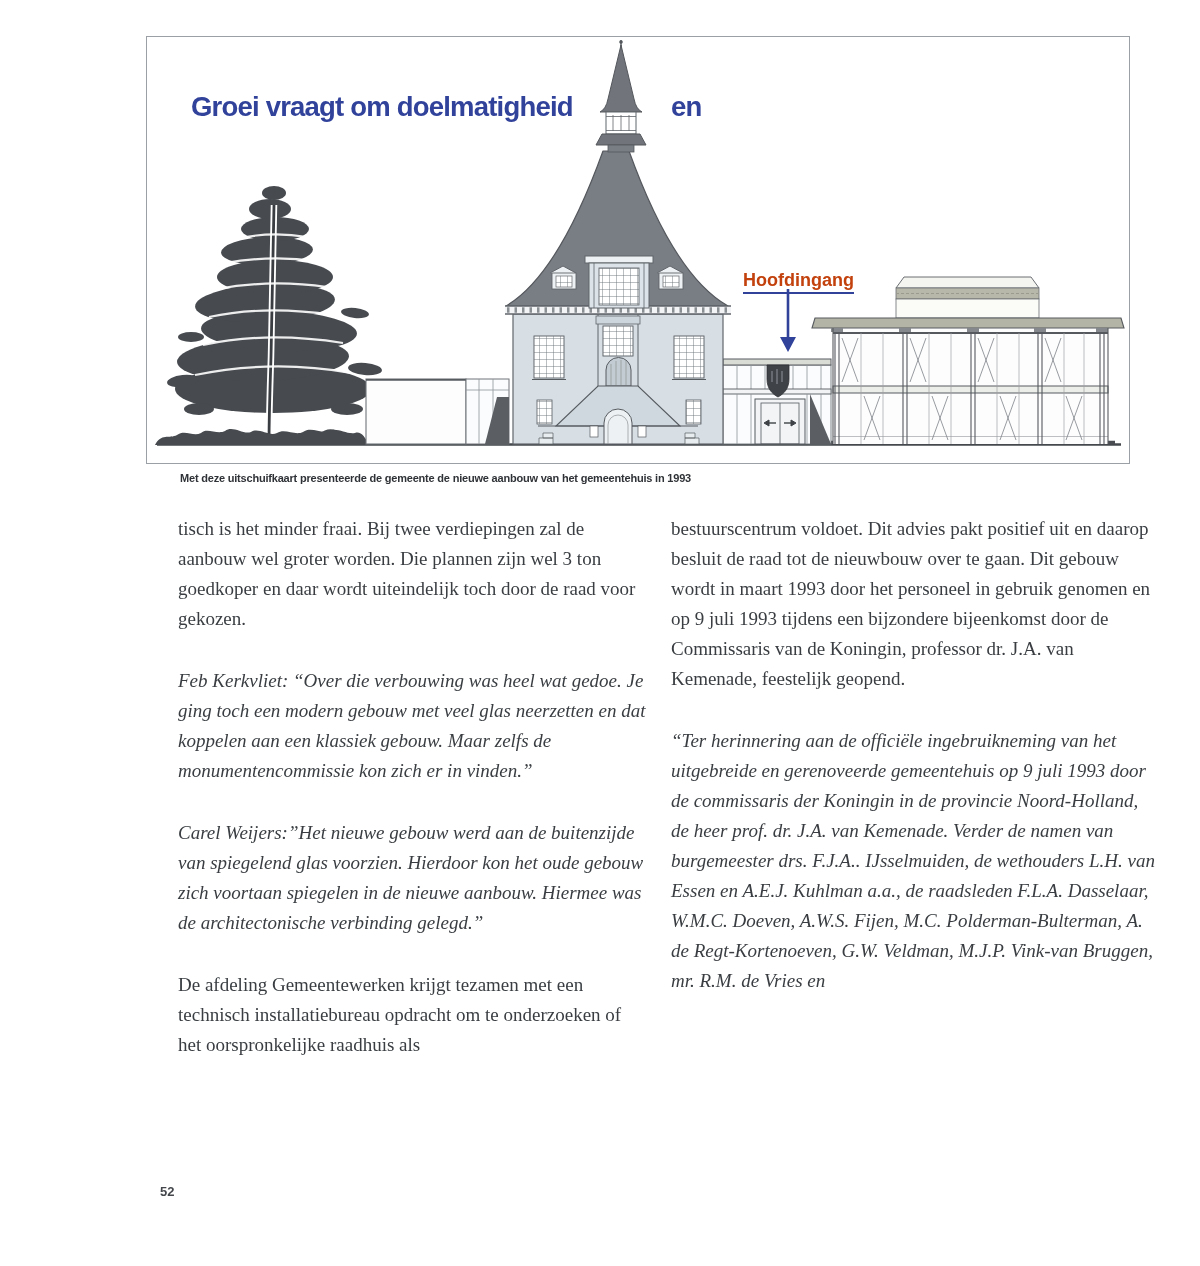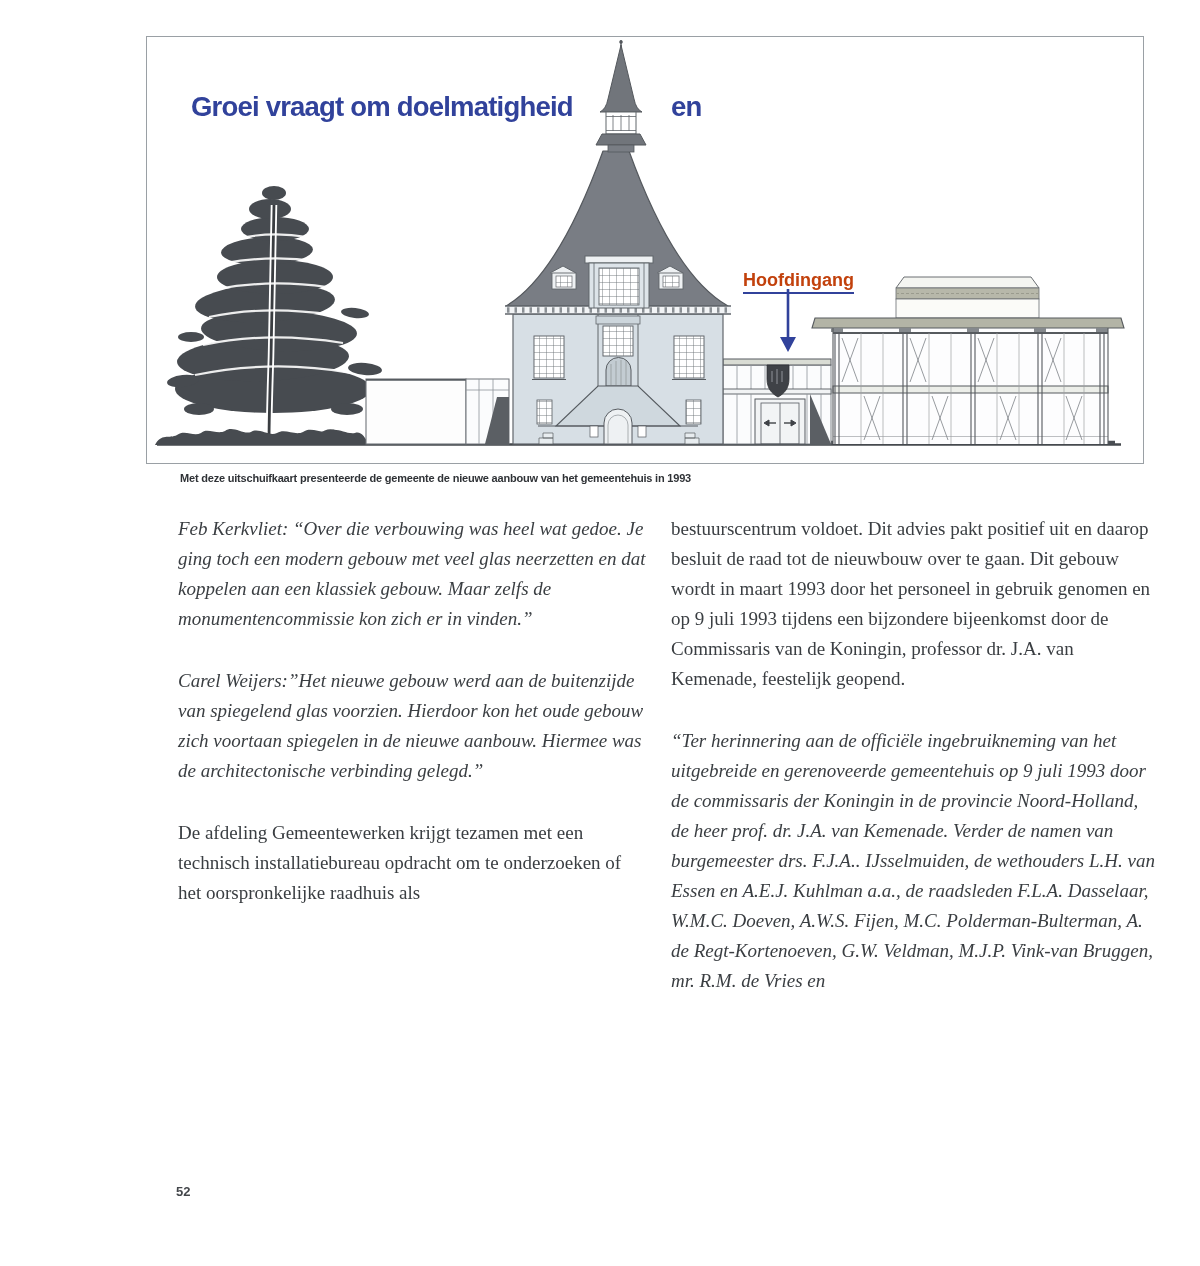--- a/index.html
+++ b/index.html
@@ -6,7 +6,7 @@
   .page{position:relative;width:1200px;height:1266px;background:#ffffff;overflow:hidden;
         font-family:"Liberation Sans",sans-serif;}
   .figure-frame{position:absolute;left:146px;top:36px;width:982px;height:426px;
-        border:1.5px solid #9aa0a5;background:#ffffff;box-sizing:content-box;padding-left:14px;}
+        border:1.5px solid #9aa0a5;background:#ffffff;box-sizing:content-box;}
   .figure-frame svg{position:absolute;left:0;top:0;width:982px;height:426px;}
   .fig-title{position:absolute;color:#31429b;font-weight:bold;font-size:27.5px;
         letter-spacing:-0.8px;white-space:nowrap;font-family:"Liberation Sans",sans-serif;}

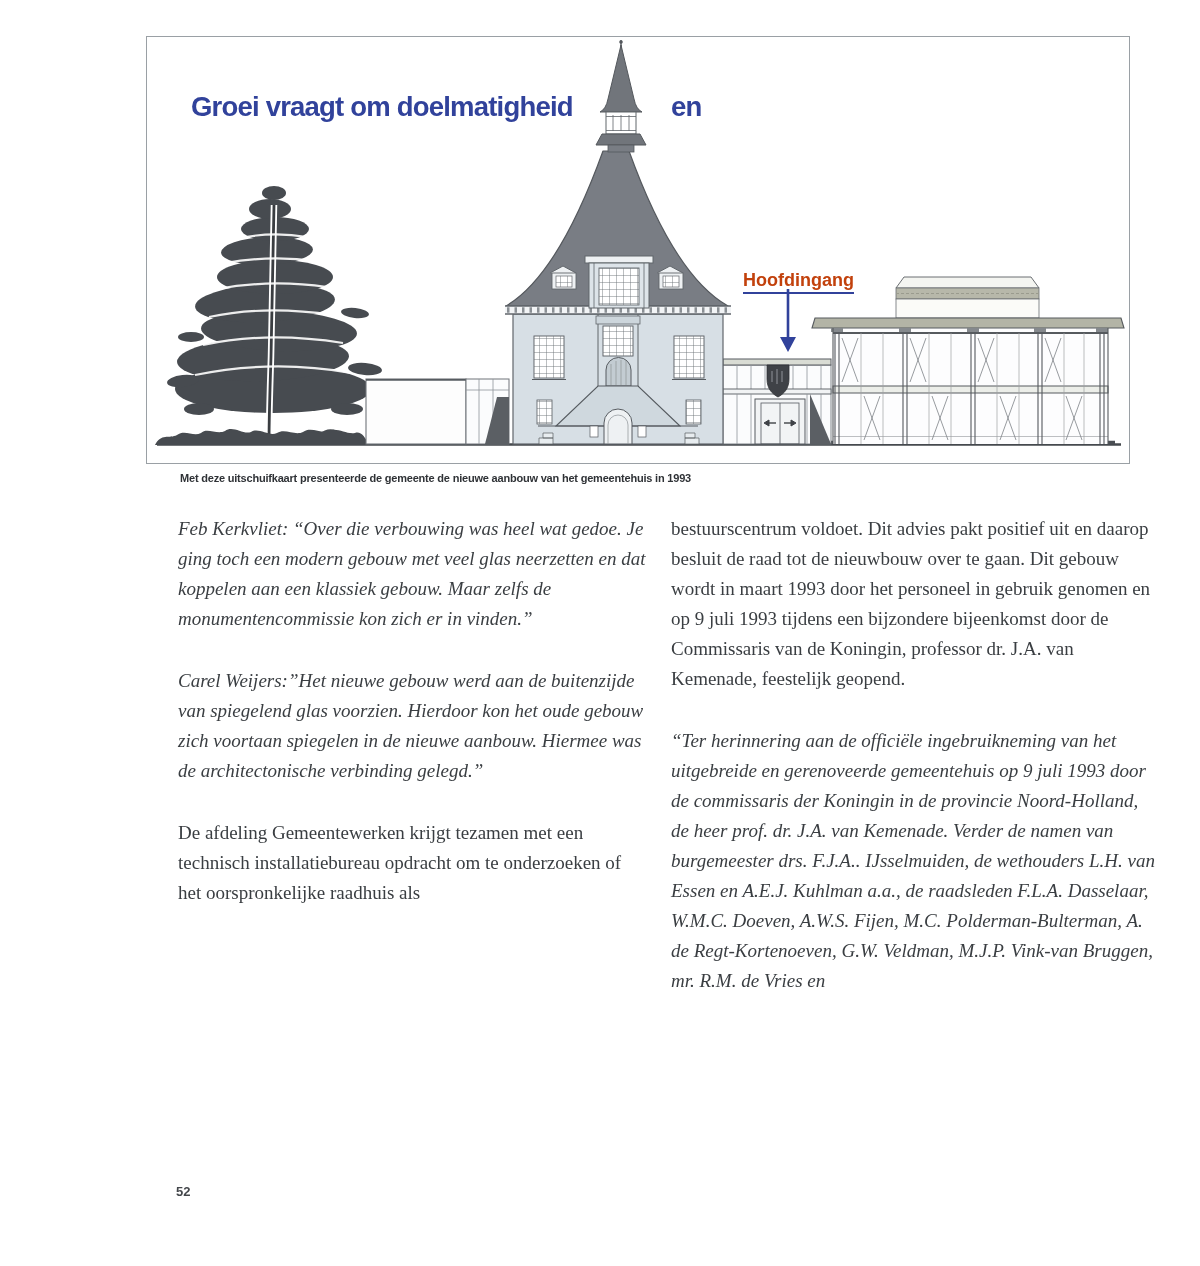--- a/index.html
+++ b/index.html
@@ -214,6 +214,7 @@
   <div class="caption">Met deze uitschuifkaart presenteerde de gemeente de nieuwe aanbouw van het gemeentehuis in 1993</div>
 
   <div class="col col-left">
+    <p class="gap">tisch is het minder fraai.  Bij twee verdiepingen zal de aanbouw wel groter worden. Die plannen zijn wel 3 ton goedkoper en daar wordt uiteindelijk toch door de raad voor gekozen.</p>
     <p class="italic gap">Feb Kerkvliet: “Over die verbouwing was heel wat gedoe. Je ging toch een modern gebouw met veel glas neerzetten en dat koppelen aan een klassiek gebouw. Maar zelfs de monumentencommissie kon zich er in vinden.”</p>
     <p class="italic gap">Carel Weijers:”Het nieuwe gebouw werd aan de buitenzijde van spiegelend glas voorzien. Hierdoor kon het oude gebouw zich voortaan spiegelen in de nieuwe aanbouw. Hiermee was de architectonische verbinding gelegd.”</p>
     <p>De afdeling Gemeentewerken krijgt tezamen met een technisch installatiebureau opdracht om te onderzoeken of het oorspronkelijke raadhuis als</p>

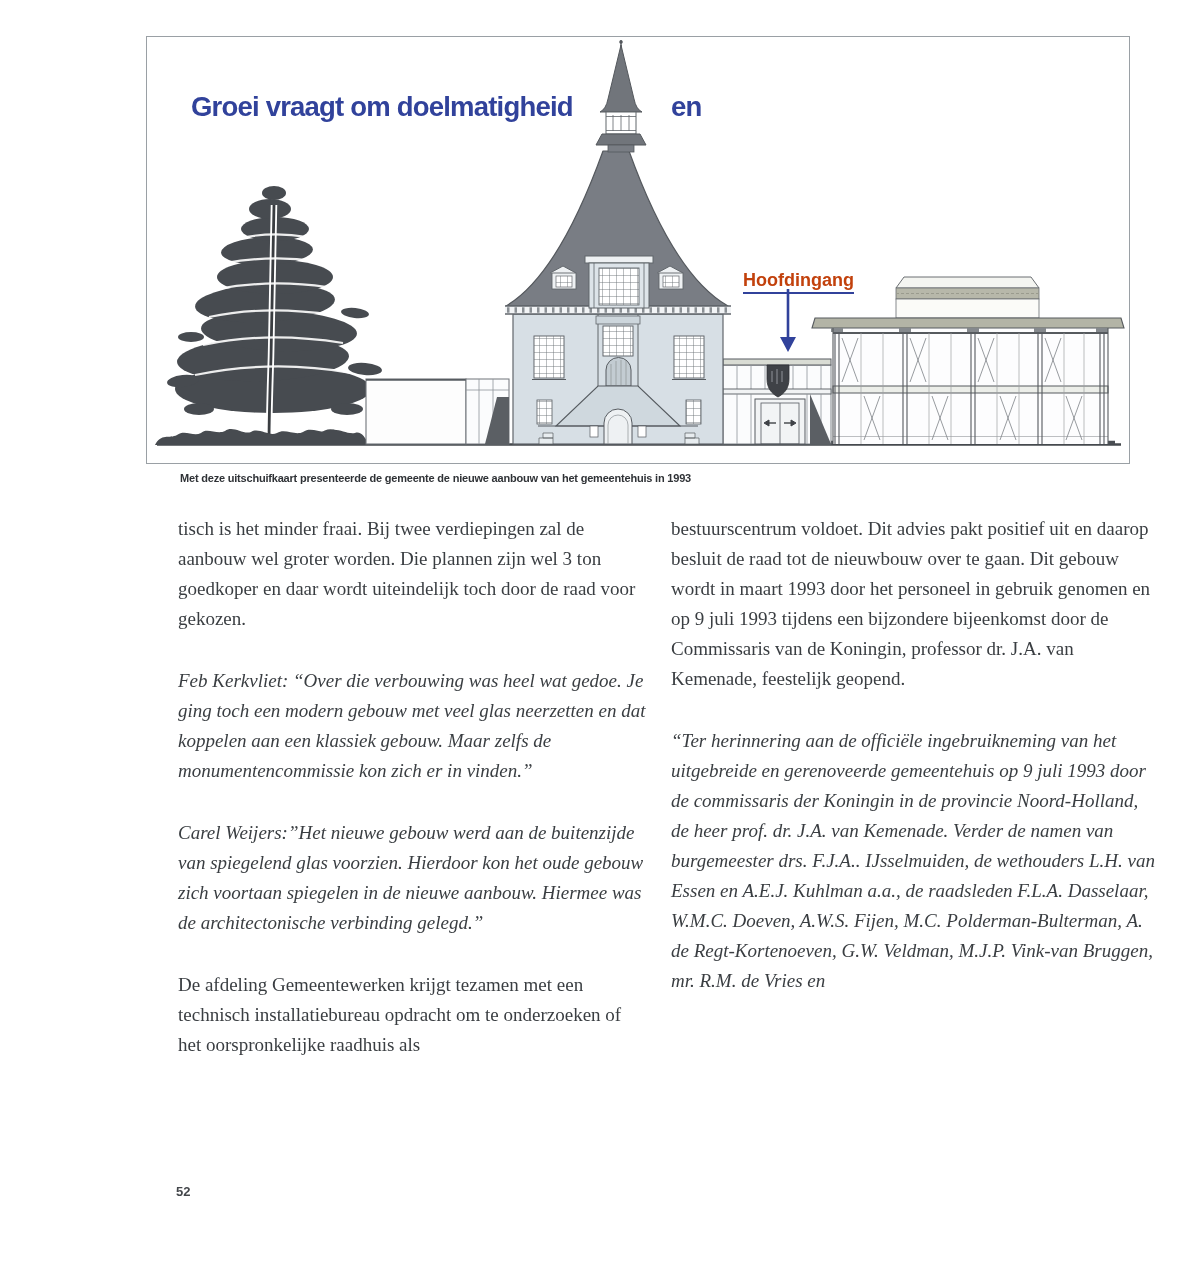--- a/index.html
+++ b/index.html
@@ -24,7 +24,7 @@
   .col p{margin:0;}
   .col p.gap{margin-bottom:32px;}
   .col p.italic{font-style:italic;}
-  .pagenum{position:absolute;left:176px;top:1184px;color:#44474b;font-weight:bold;font-size:13px;}
+  .pagenum{position:absolute;left:160px;top:1184px;color:#44474b;font-weight:bold;font-size:13px;}
 </style>
 </head>
 <body>

